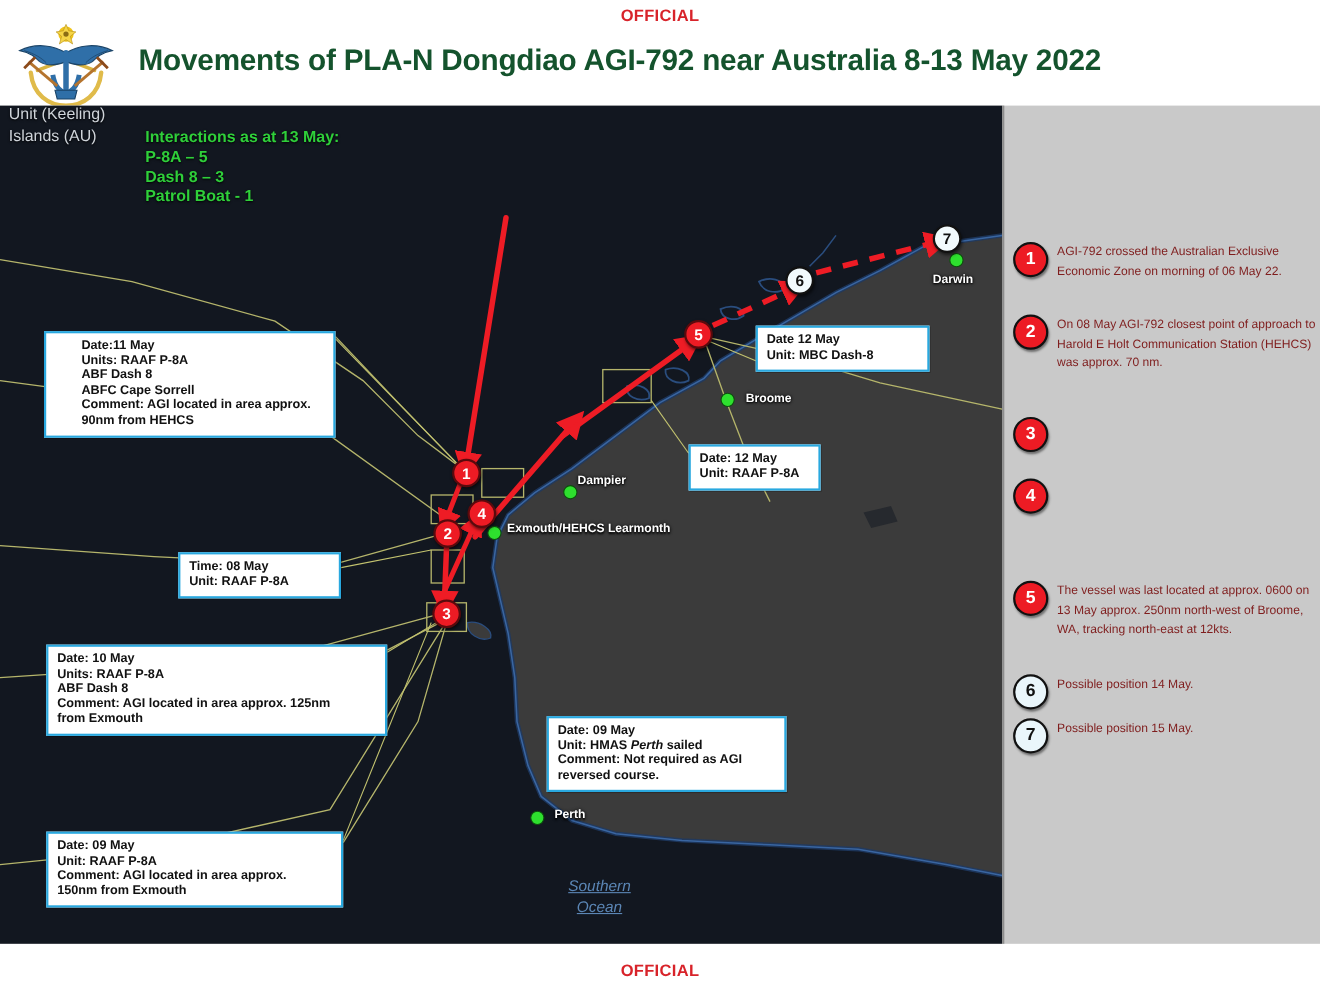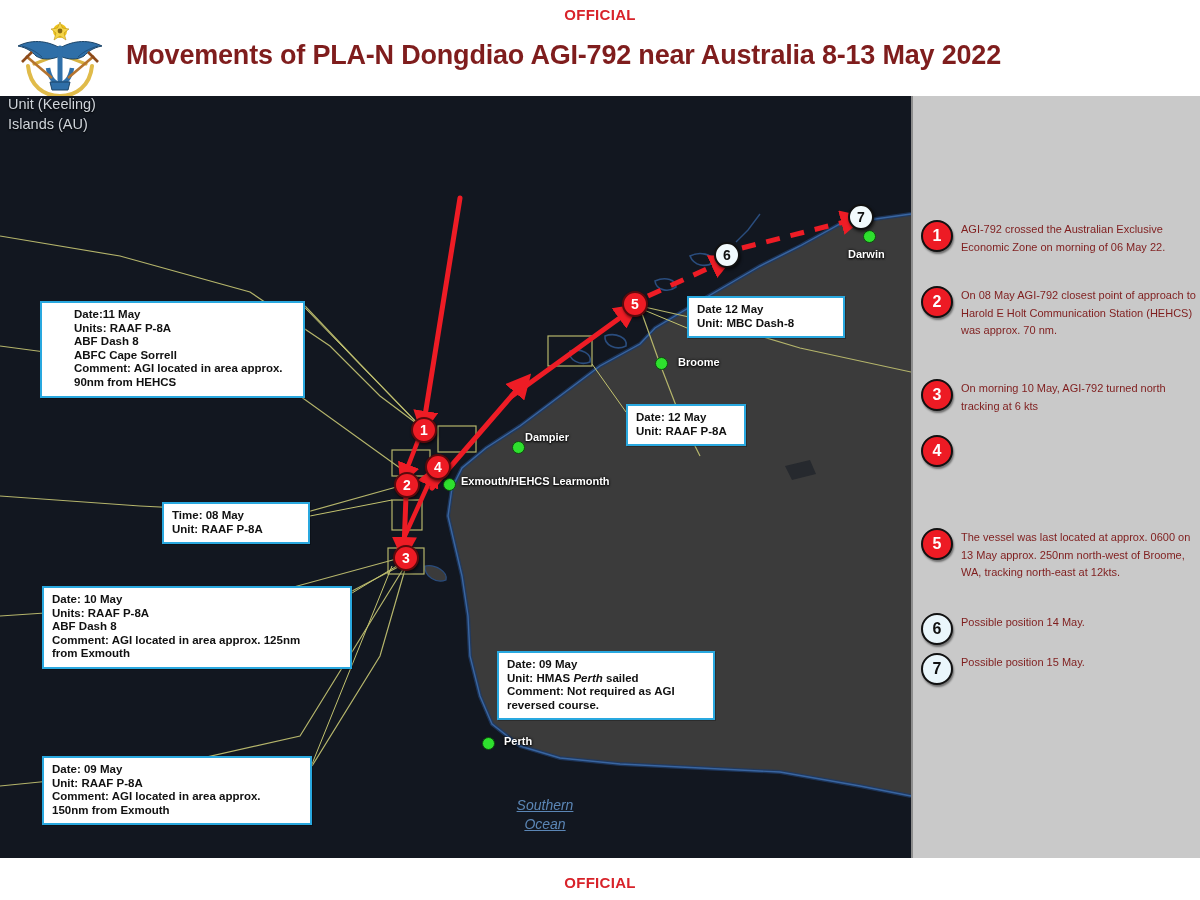--- a/index.html
+++ b/index.html
@@ -33,7 +33,7 @@
   }
   #page-title {
     position:absolute; left:126px; top:18px;
-    font-size:27px; font-weight:bold; color:#7f1d1d;
+    font-size:27px; font-weight:bold; color:#14532d;
     letter-spacing:-0.2px;
     white-space:nowrap;
   }

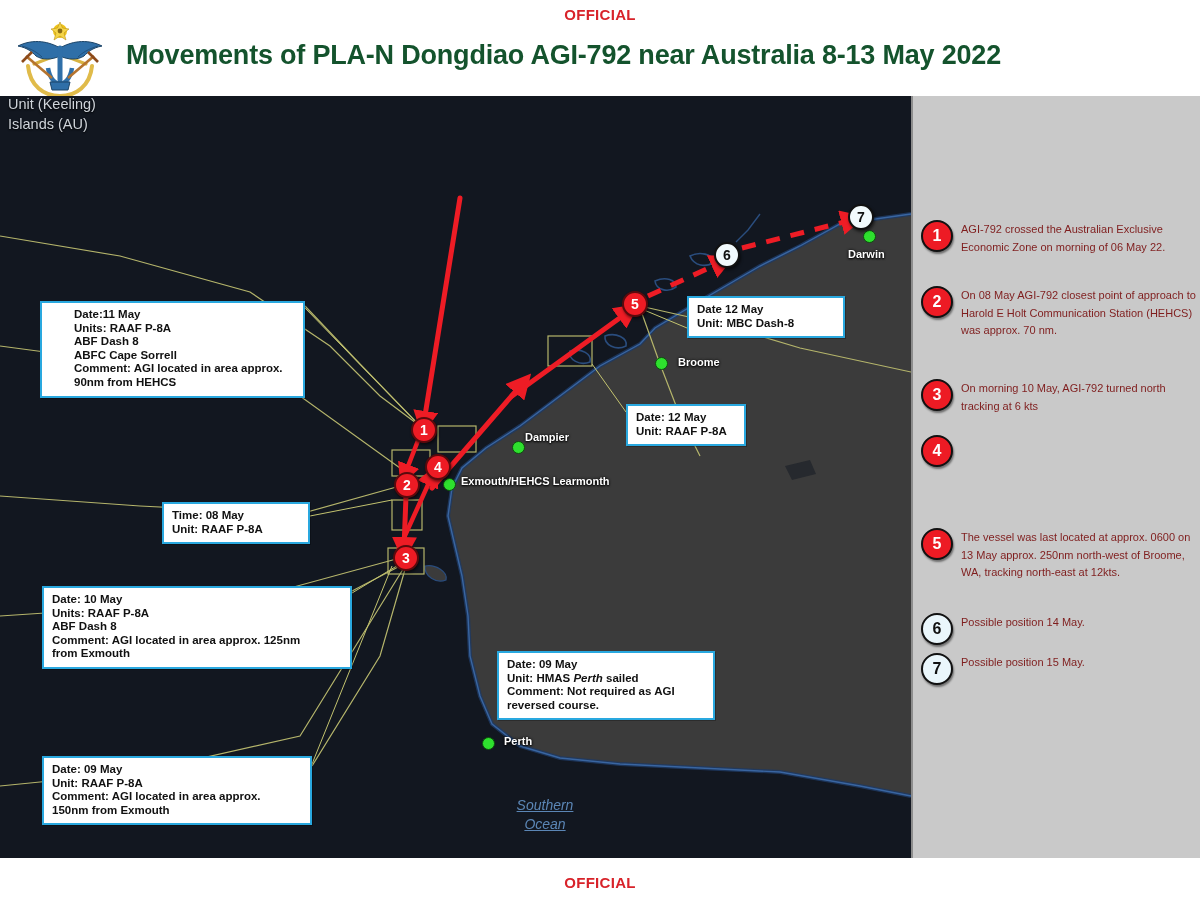--- a/index.html
+++ b/index.html
@@ -256,6 +256,10 @@
   <div class="map-text" id="cocos-label" style="left:8px; top:-2px;">Unit (Keeling)
 Islands (AU)</div>
 
+  <div class="map-text" id="interactions" style="left:132px; top:20px;">Interactions as at 13 May:
+P-8A – 5
+Dash 8 – 3
+Patrol Boat - 1</div>
 
   <div class="map-text" id="ocean-label" style="left:500px; top:700px; width:90px;text-decoration:underline;">Southern
 Ocean</div>

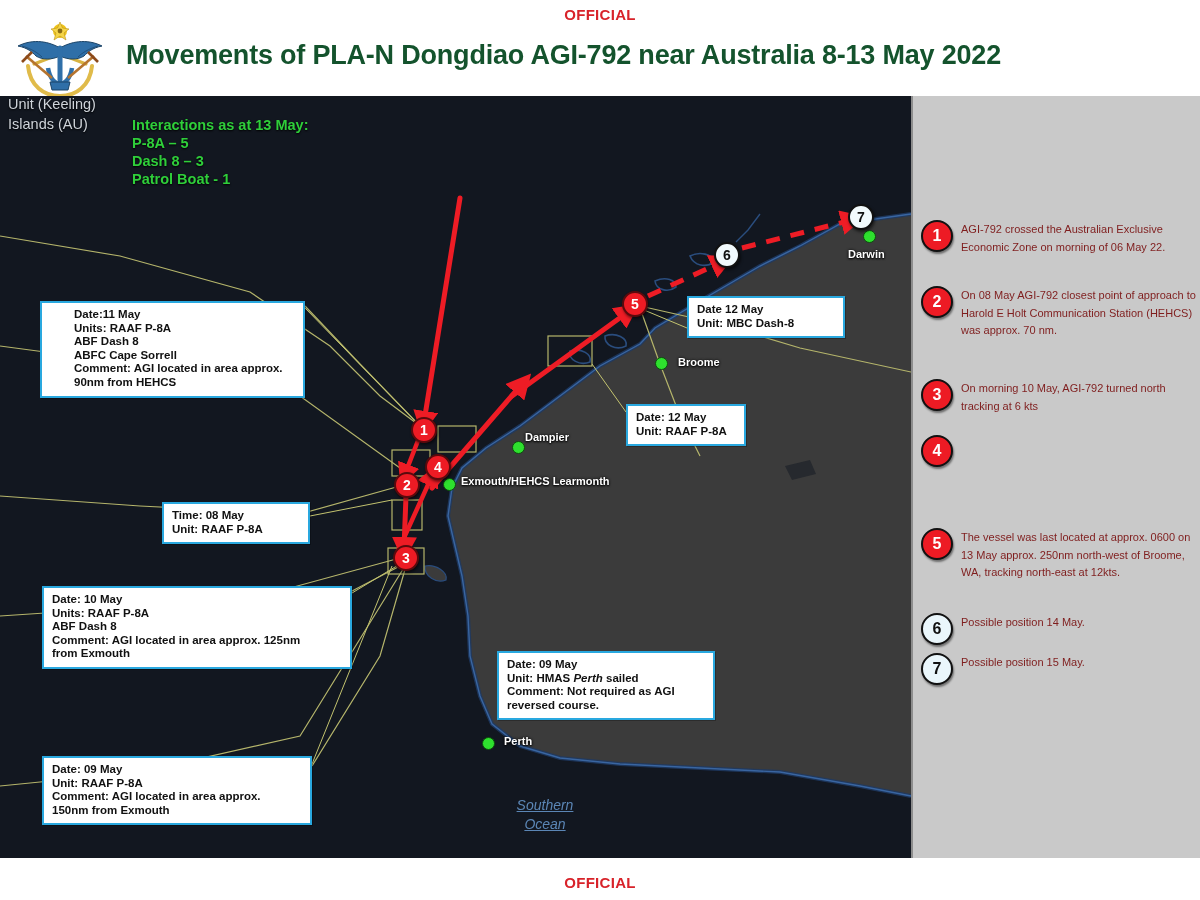--- a/index.html
+++ b/index.html
@@ -303,7 +303,6 @@
     </div>
     <div class="legend-row" style="top: 283px;">
       <div class="badge red">3</div>
-      <div class="legend-text">On morning 10 May, AGI-792 turned north tracking at 6 kts</div>
     </div>
     <div class="legend-row" style="top: 339px;">
       <div class="badge red">4</div>

